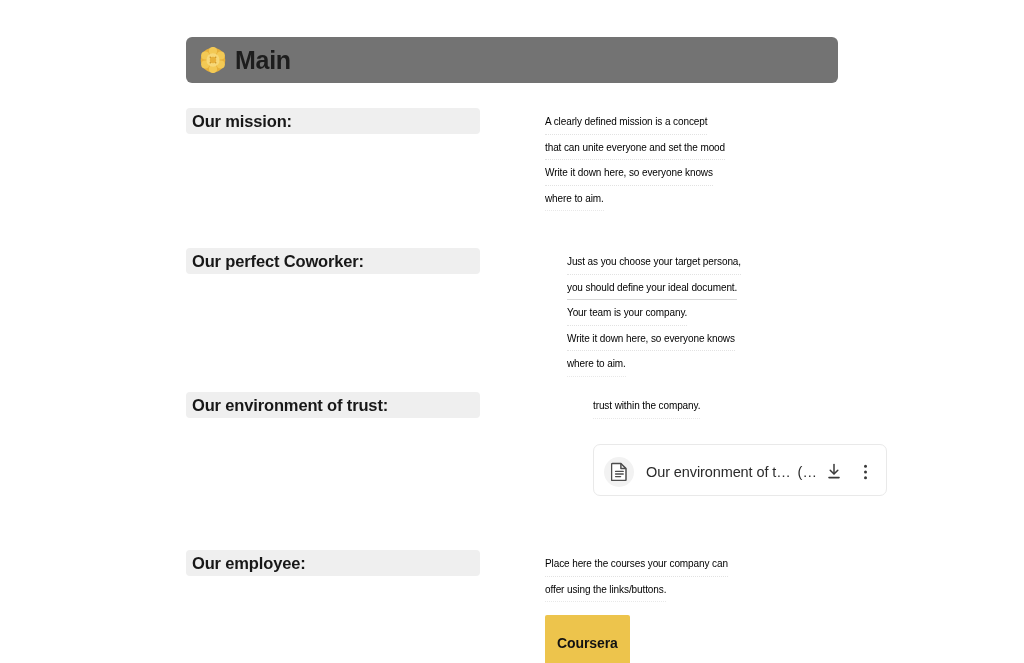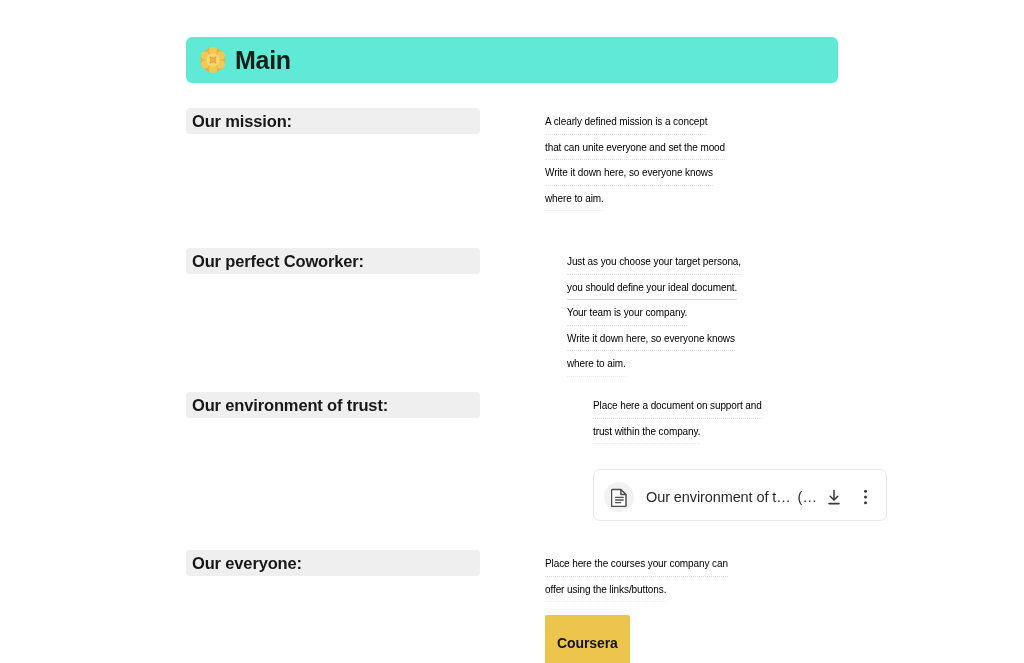--- a/index.html
+++ b/index.html
@@ -28,7 +28,7 @@
     top: 37px;
     width: 652px;
     height: 46px;
-    background: #5eead4;
+    background: #737373;
     border-radius: 6px;
     display: flex;
     align-items: center;

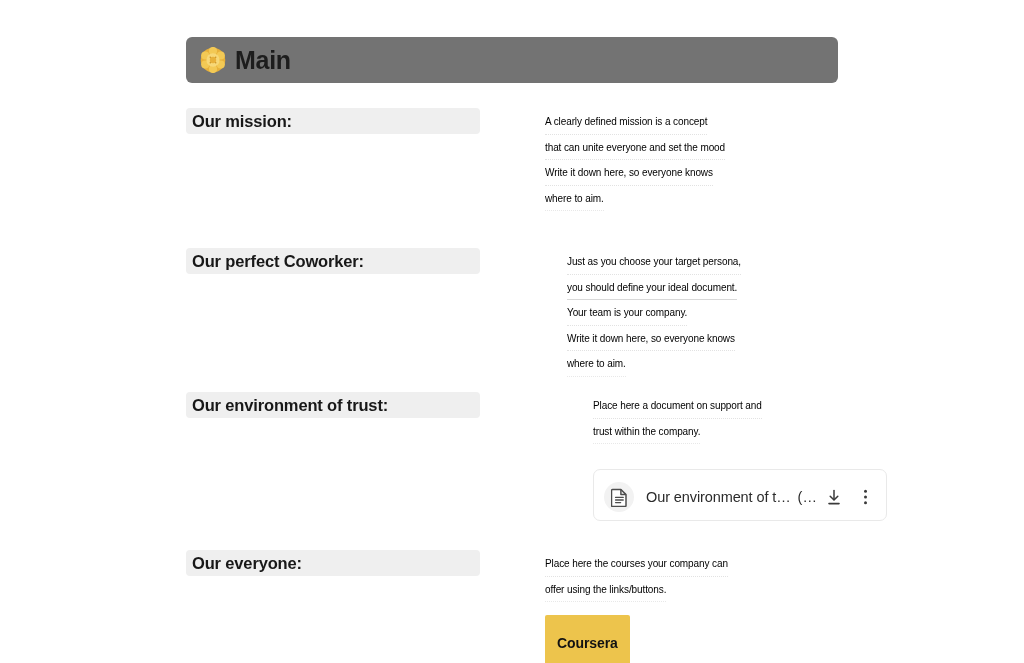--- a/index.html
+++ b/index.html
@@ -221,7 +221,6 @@
     </div>
     <div class="row-body">
       <div class="hint-block">
-        <div><span class="hint-line">Place here a document on support and</span></div>
         <div><span class="hint-line last">trust within the company.</span></div>
       </div>
 

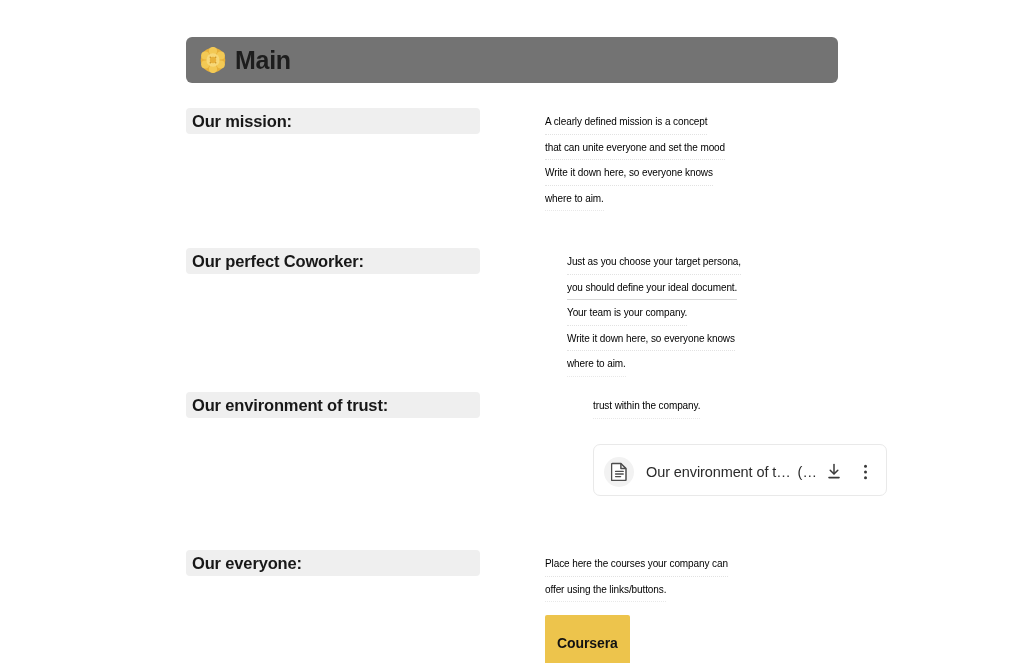--- a/index.html
+++ b/index.html
@@ -256,7 +256,7 @@
 
   <div class="row" style="top:550px;">
     <div class="row-label">
-      <span class="row-label-text">Our everyone:</span>
+      <span class="row-label-text">Our employee:</span>
     </div>
     <div class="row-body">
       <div class="hint-block">

